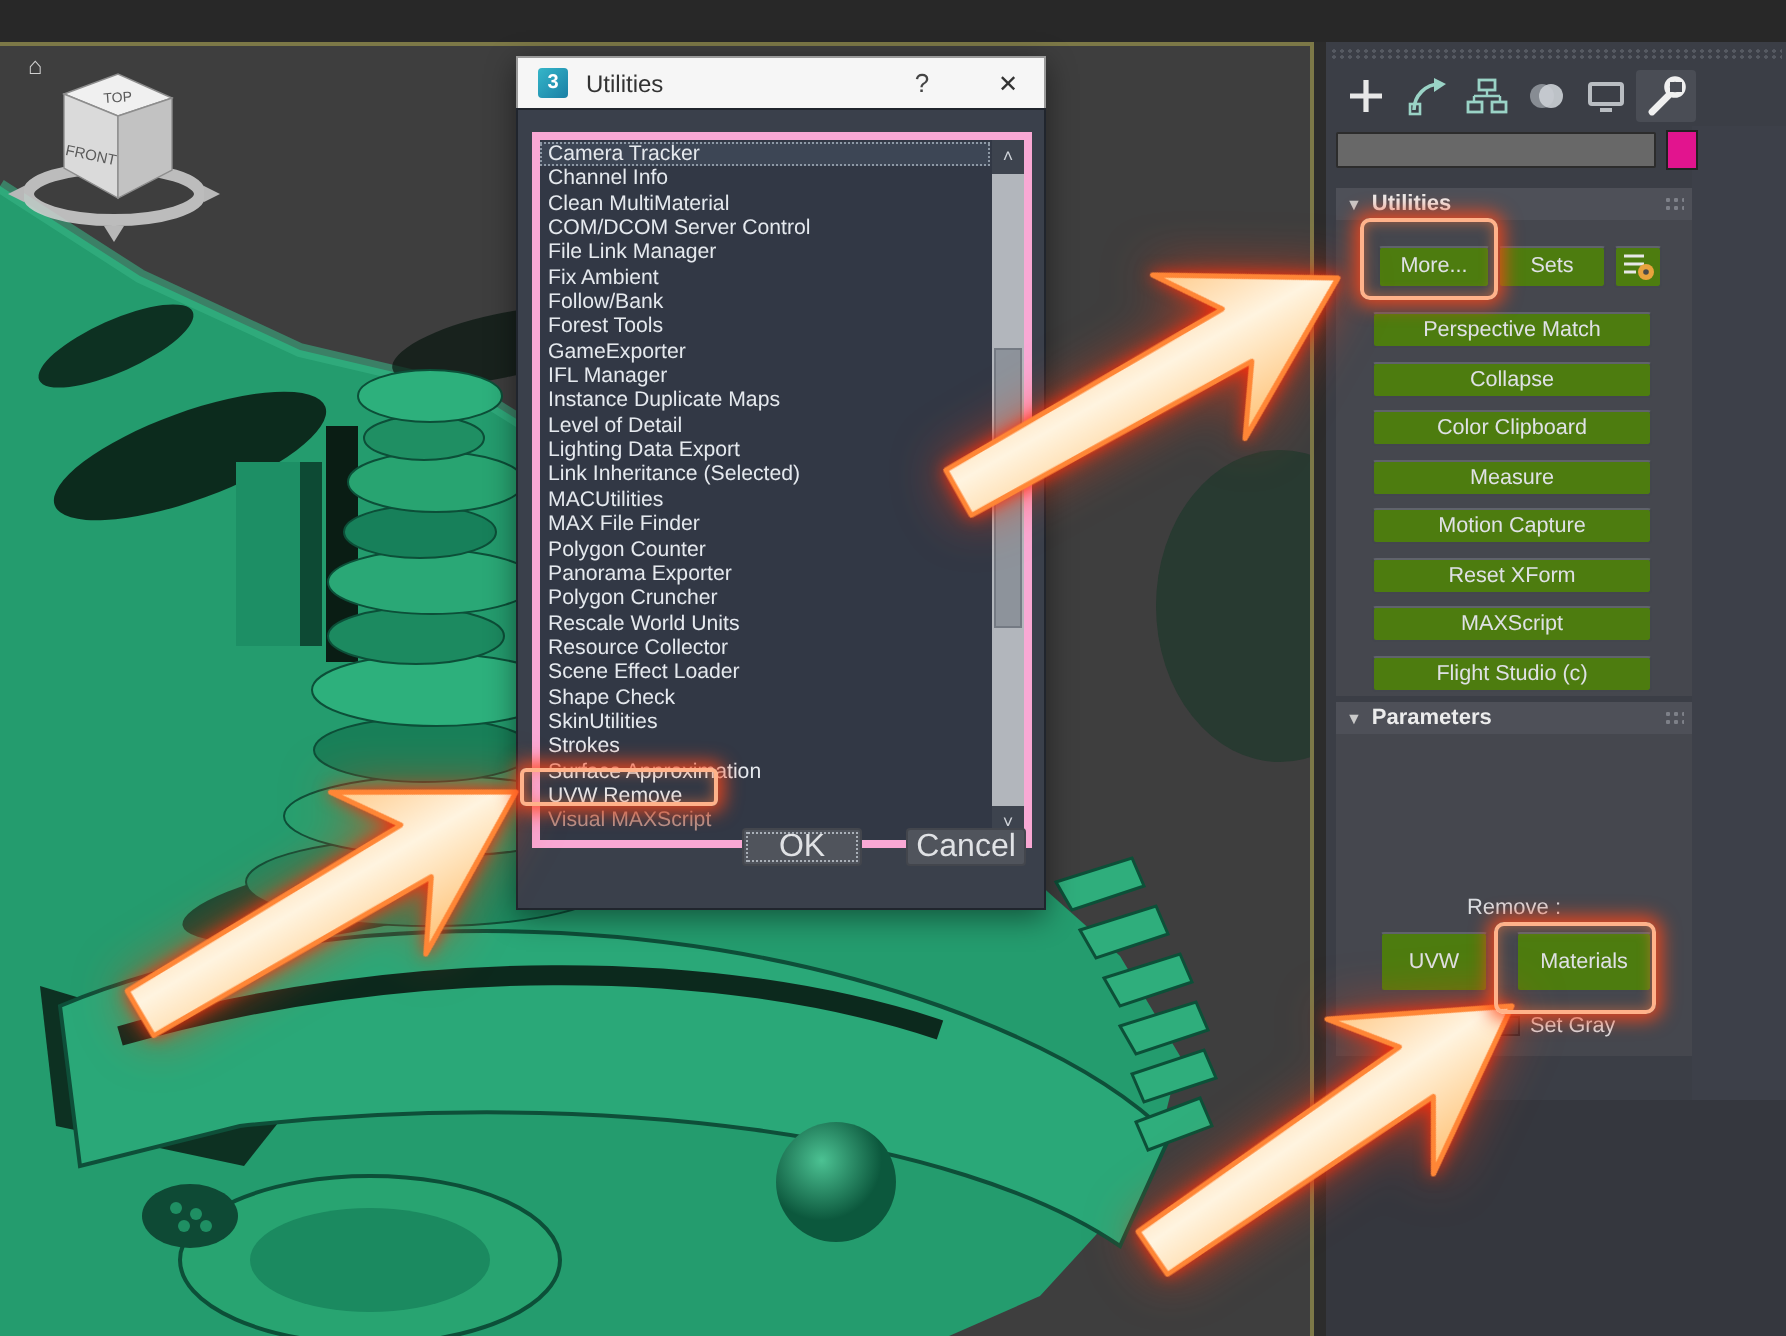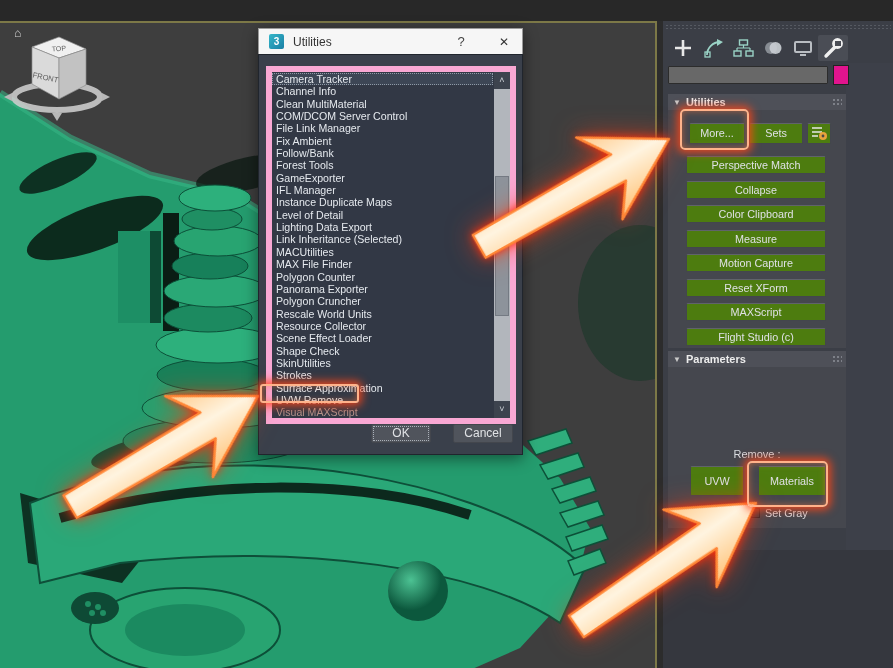--- a/index.html
+++ b/index.html
@@ -31,7 +31,7 @@
   .dlg-body { position:absolute; left:0; top:26px; right:0; bottom:0; background:#3a404b;
               border:1px solid #20252d; }
   .listwrap { position:absolute; left:7px; top:11px; width:250px; bottom:30px;
-              background:#323845; border:6px solid #f9a8d4; }
+              background:#323845; border:4px solid #f9a8d4; }
   .items { position:absolute; left:0; top:1px; right:17px; bottom:0; overflow:hidden; }
   .lst-item { height:12.35px; line-height:12.35px; padding-left:4px; color:#e5e9ee;
               font-size:10.6px; white-space:nowrap; }

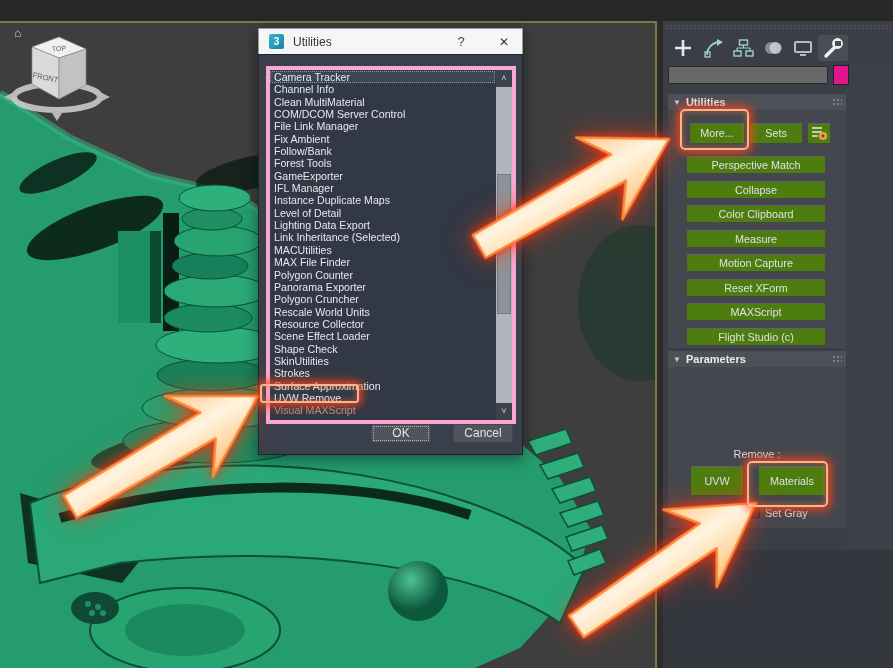--- a/index.html
+++ b/index.html
@@ -43,8 +43,8 @@
   .scroll-btn.up { top:0; } .scroll-btn.down { bottom:0; }
   .scroll-thumb { position:absolute; left:1px; width:14px; top:104px; height:140px;
                   background:#8d939b; border:1px solid #747a83; }
-  .dlg-btn { position:absolute; bottom:11px; height:19px; width:60px; background:#50545c;
-             border:1px solid #43464d; border-radius:2px; color:#e0e2e5; font-size:12px;
+  .dlg-btn { position:absolute; bottom:21px; height:19px; width:60px; background:#50545c;
+             border:1px solid #43464d; border-radius:2px; color:#e0e2e5; font-size:16px;
              text-align:center; line-height:17px; }
   .dlg-btn.ok { left:112px; outline:1px dotted #aab0b8; outline-offset:-3px; }
   .dlg-btn.cancel { left:194px; }

